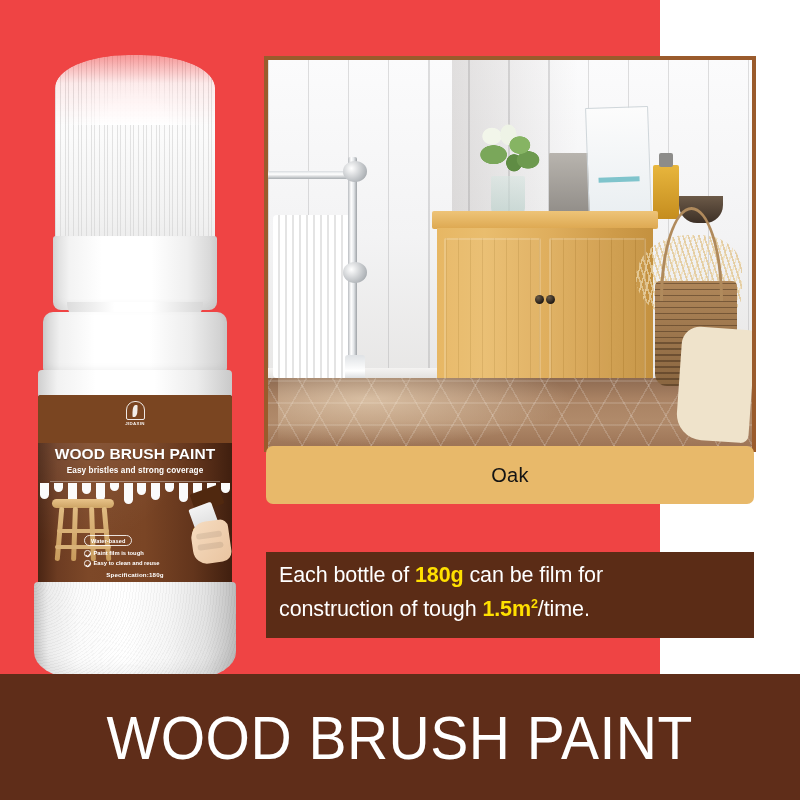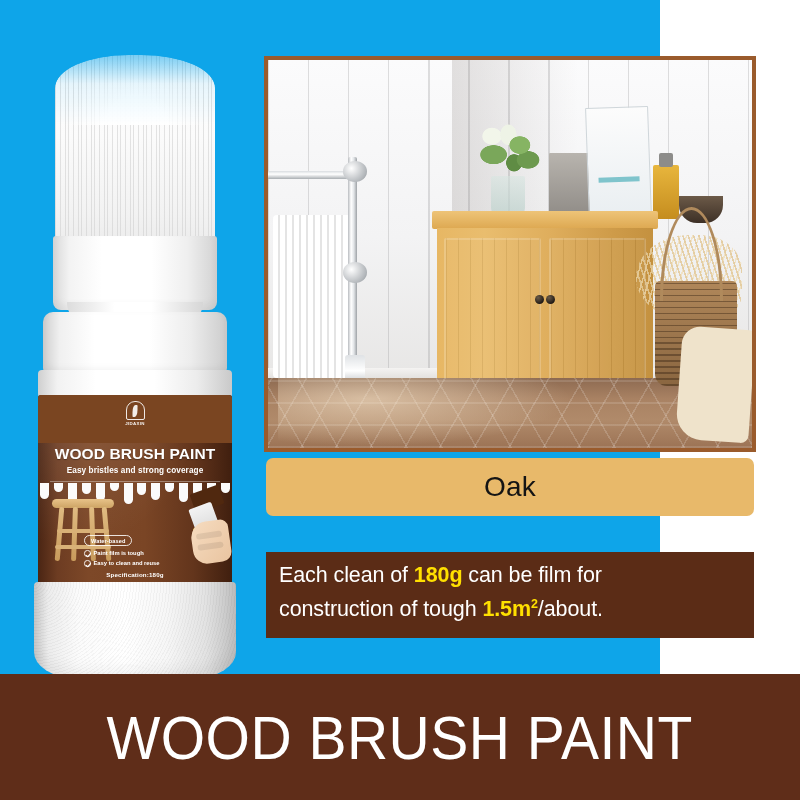--- a/index.html
+++ b/index.html
@@ -14,7 +14,7 @@
   #stage {
     position: relative;
     width: 660px; height: 800px;
-    background: #0ea5e9;
+    background: #ef4444;
   }
 
   

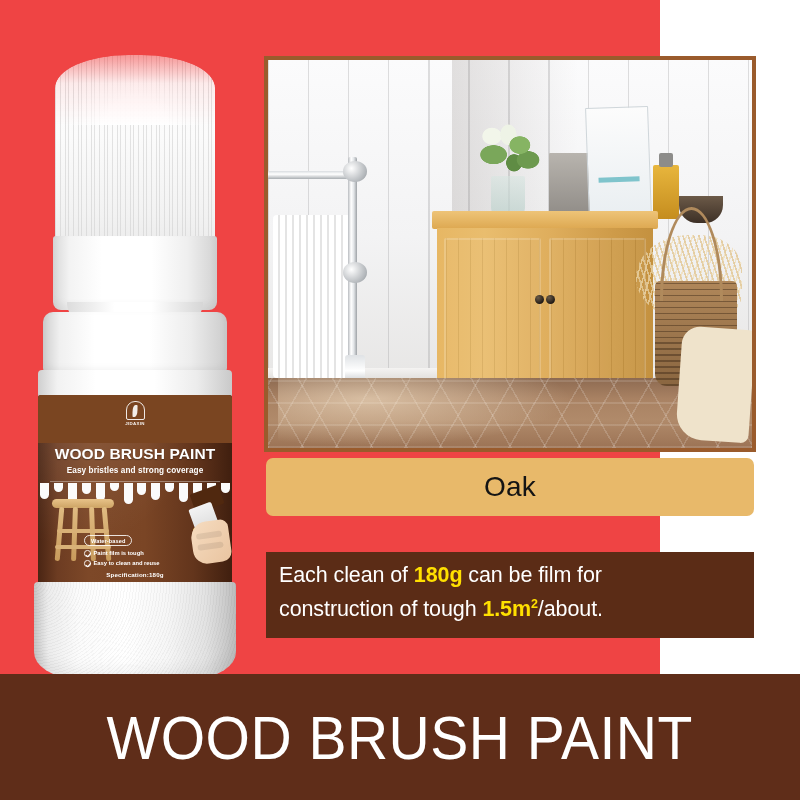--- a/index.html
+++ b/index.html
@@ -375,10 +375,10 @@
 
   
   #oakSwatch{
-    position:absolute; left:266px; top:458px; width:488px; height:58px;
+    position:absolute; left:266px; top:446px; width:488px; height:58px;
     background:#e8b96a; border-radius:7px;
     display:flex; align-items:center; justify-content:center;
-    font-size:28px; color:#141414; letter-spacing:.2px;
+    font-size:20px; color:#141414; letter-spacing:.2px;
   }
 
   

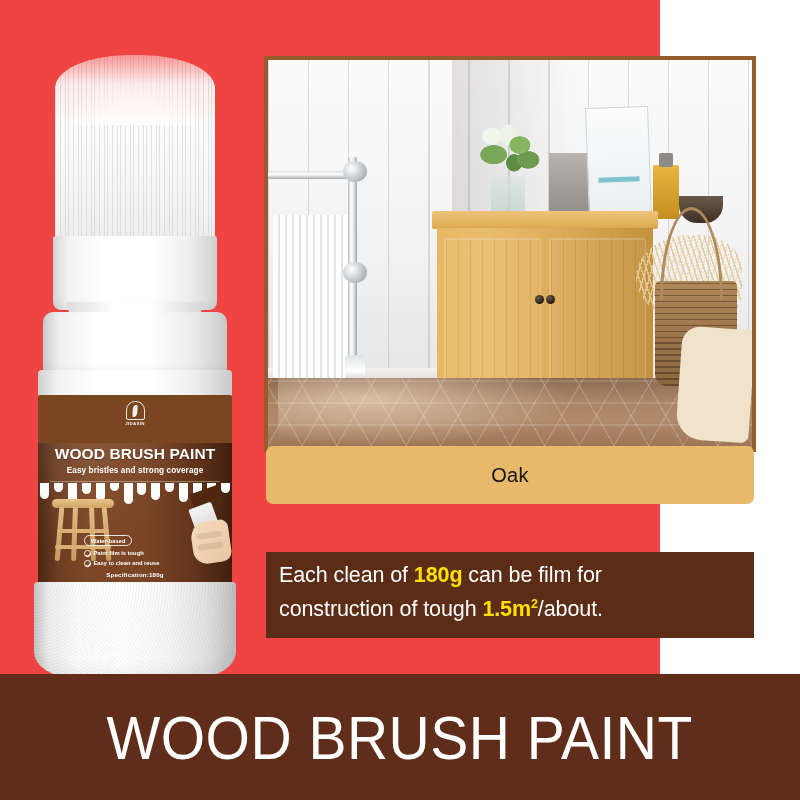--- a/index.html
+++ b/index.html
@@ -535,7 +535,7 @@
 
   <div id="coverage">
     <div>
-      <span>Each clean of </span><span class="hl">180g</span><span> can be film for</span>
+      <span>Each bottle of </span><span class="hl">180g</span><span> can be film for</span>
     </div>
     <div>
       <span>construction of tough </span><span class="hl">1.5m</span><span class="hl sup">2</span><span>/about.</span>

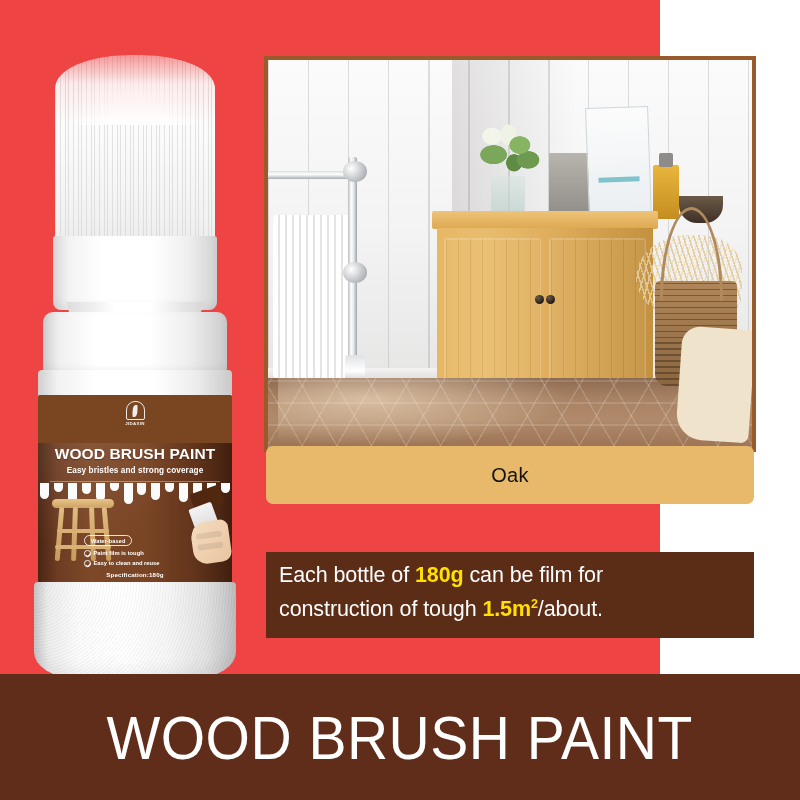--- a/index.html
+++ b/index.html
@@ -538,7 +538,7 @@
       <span>Each bottle of </span><span class="hl">180g</span><span> can be film for</span>
     </div>
     <div>
-      <span>construction of tough </span><span class="hl">1.5m</span><span class="hl sup">2</span><span>/about.</span>
+      <span>construction of tough </span><span class="hl">1.5m</span><span class="hl sup">2</span><span>/time.</span>
     </div>
   </div>
 

